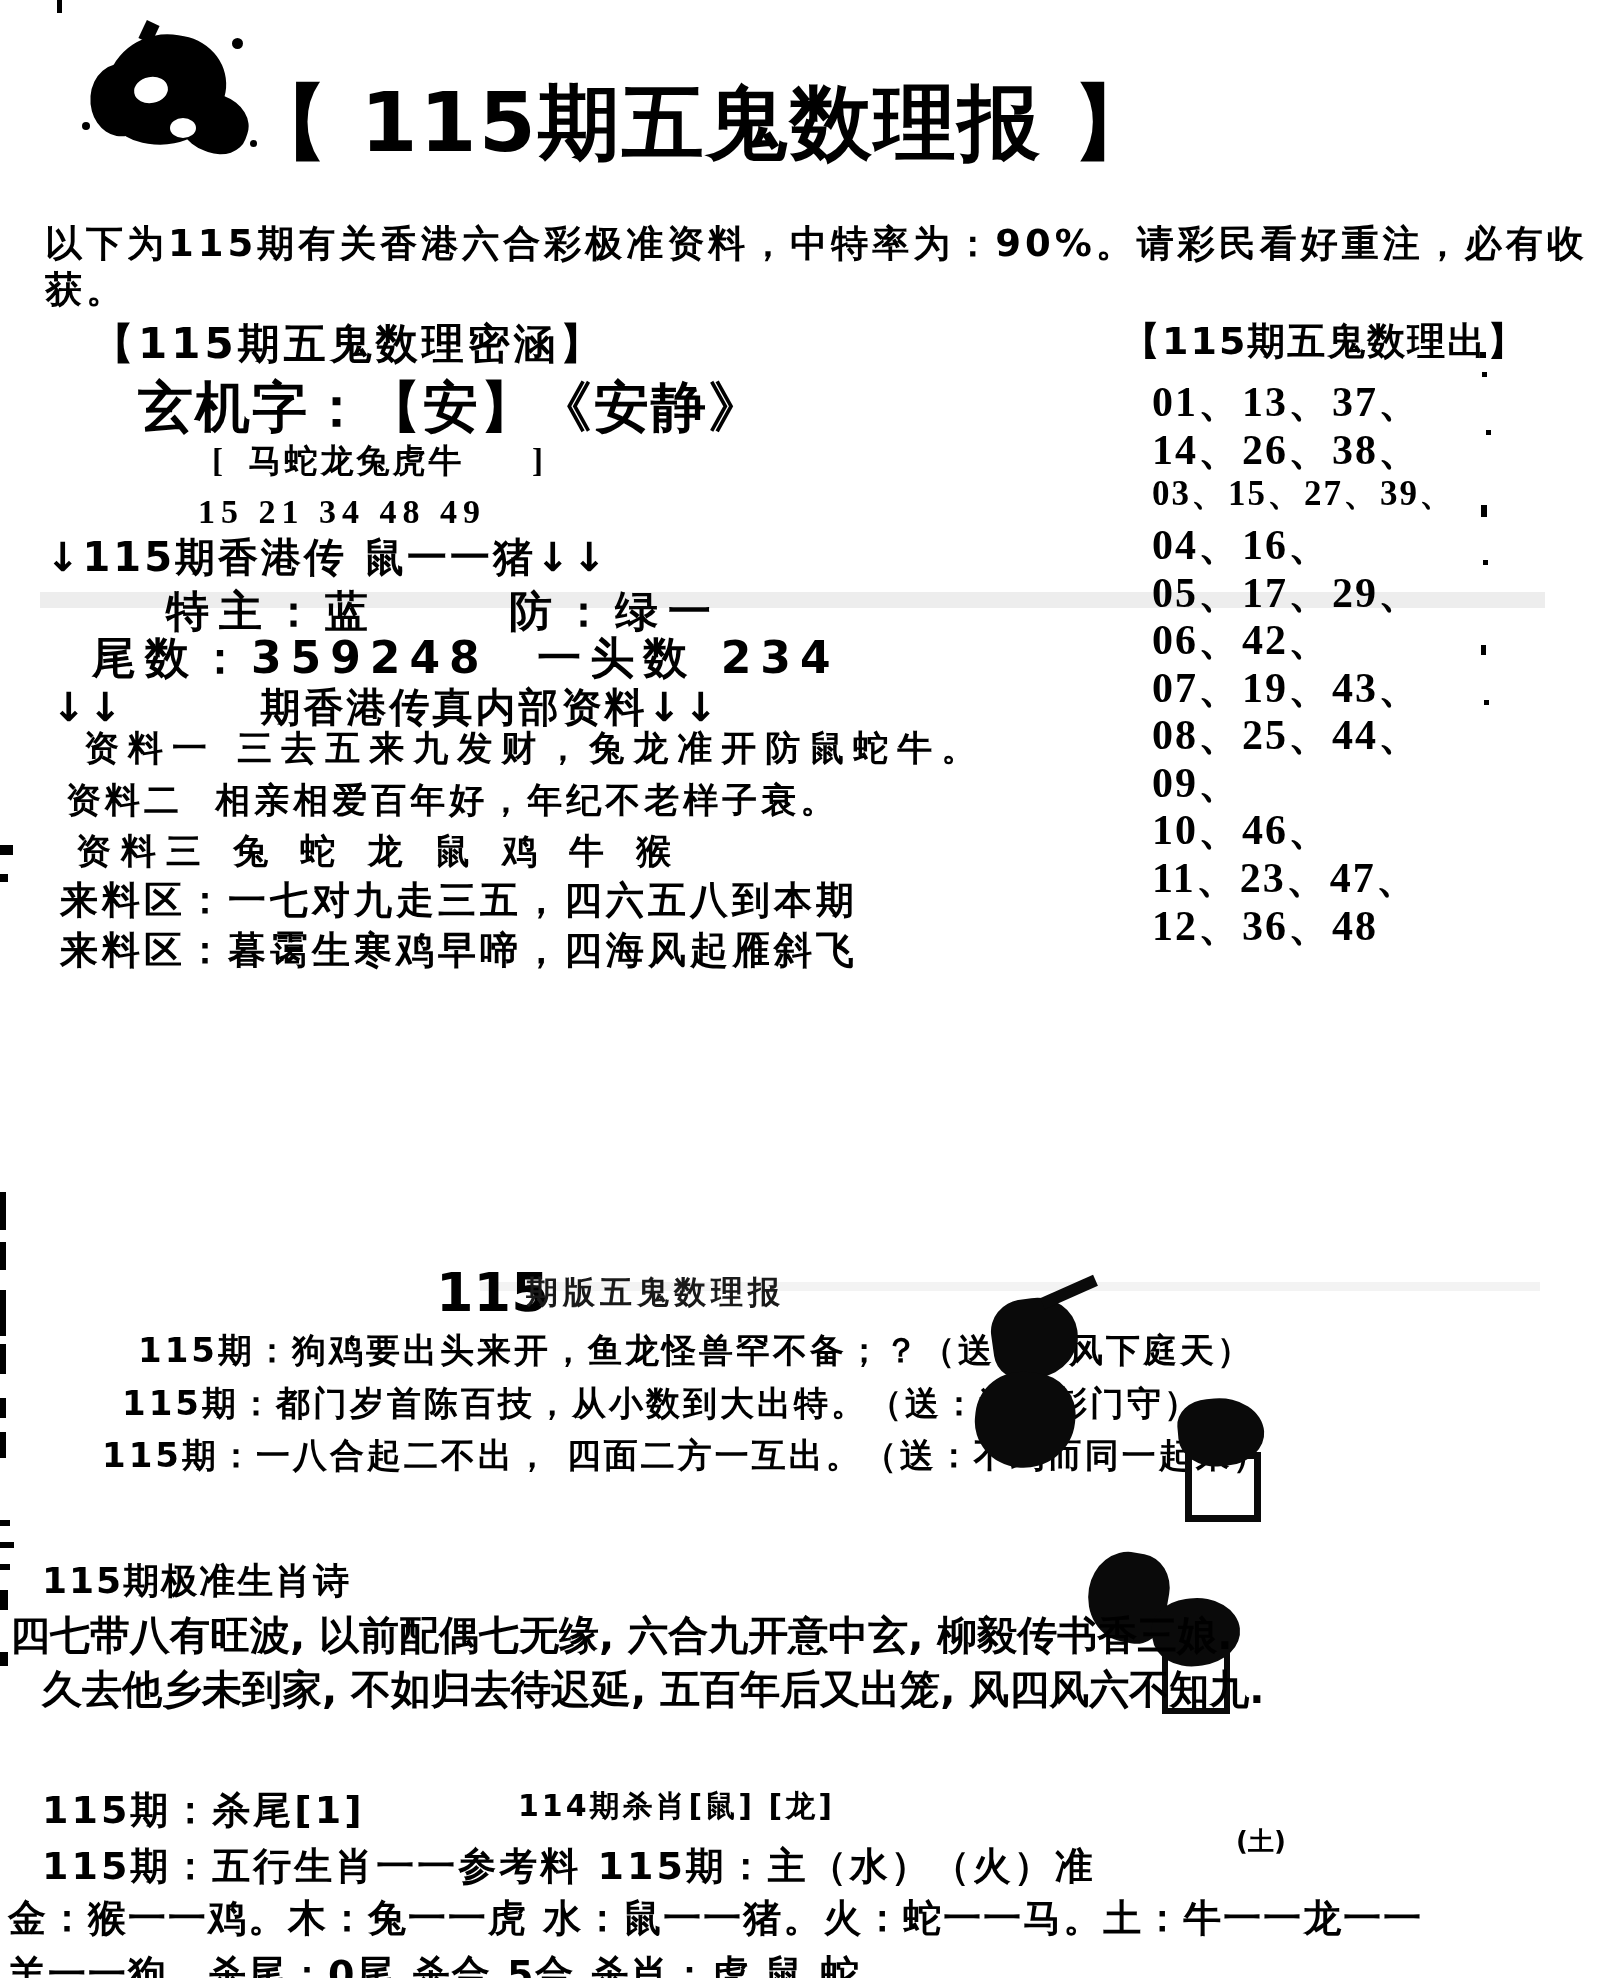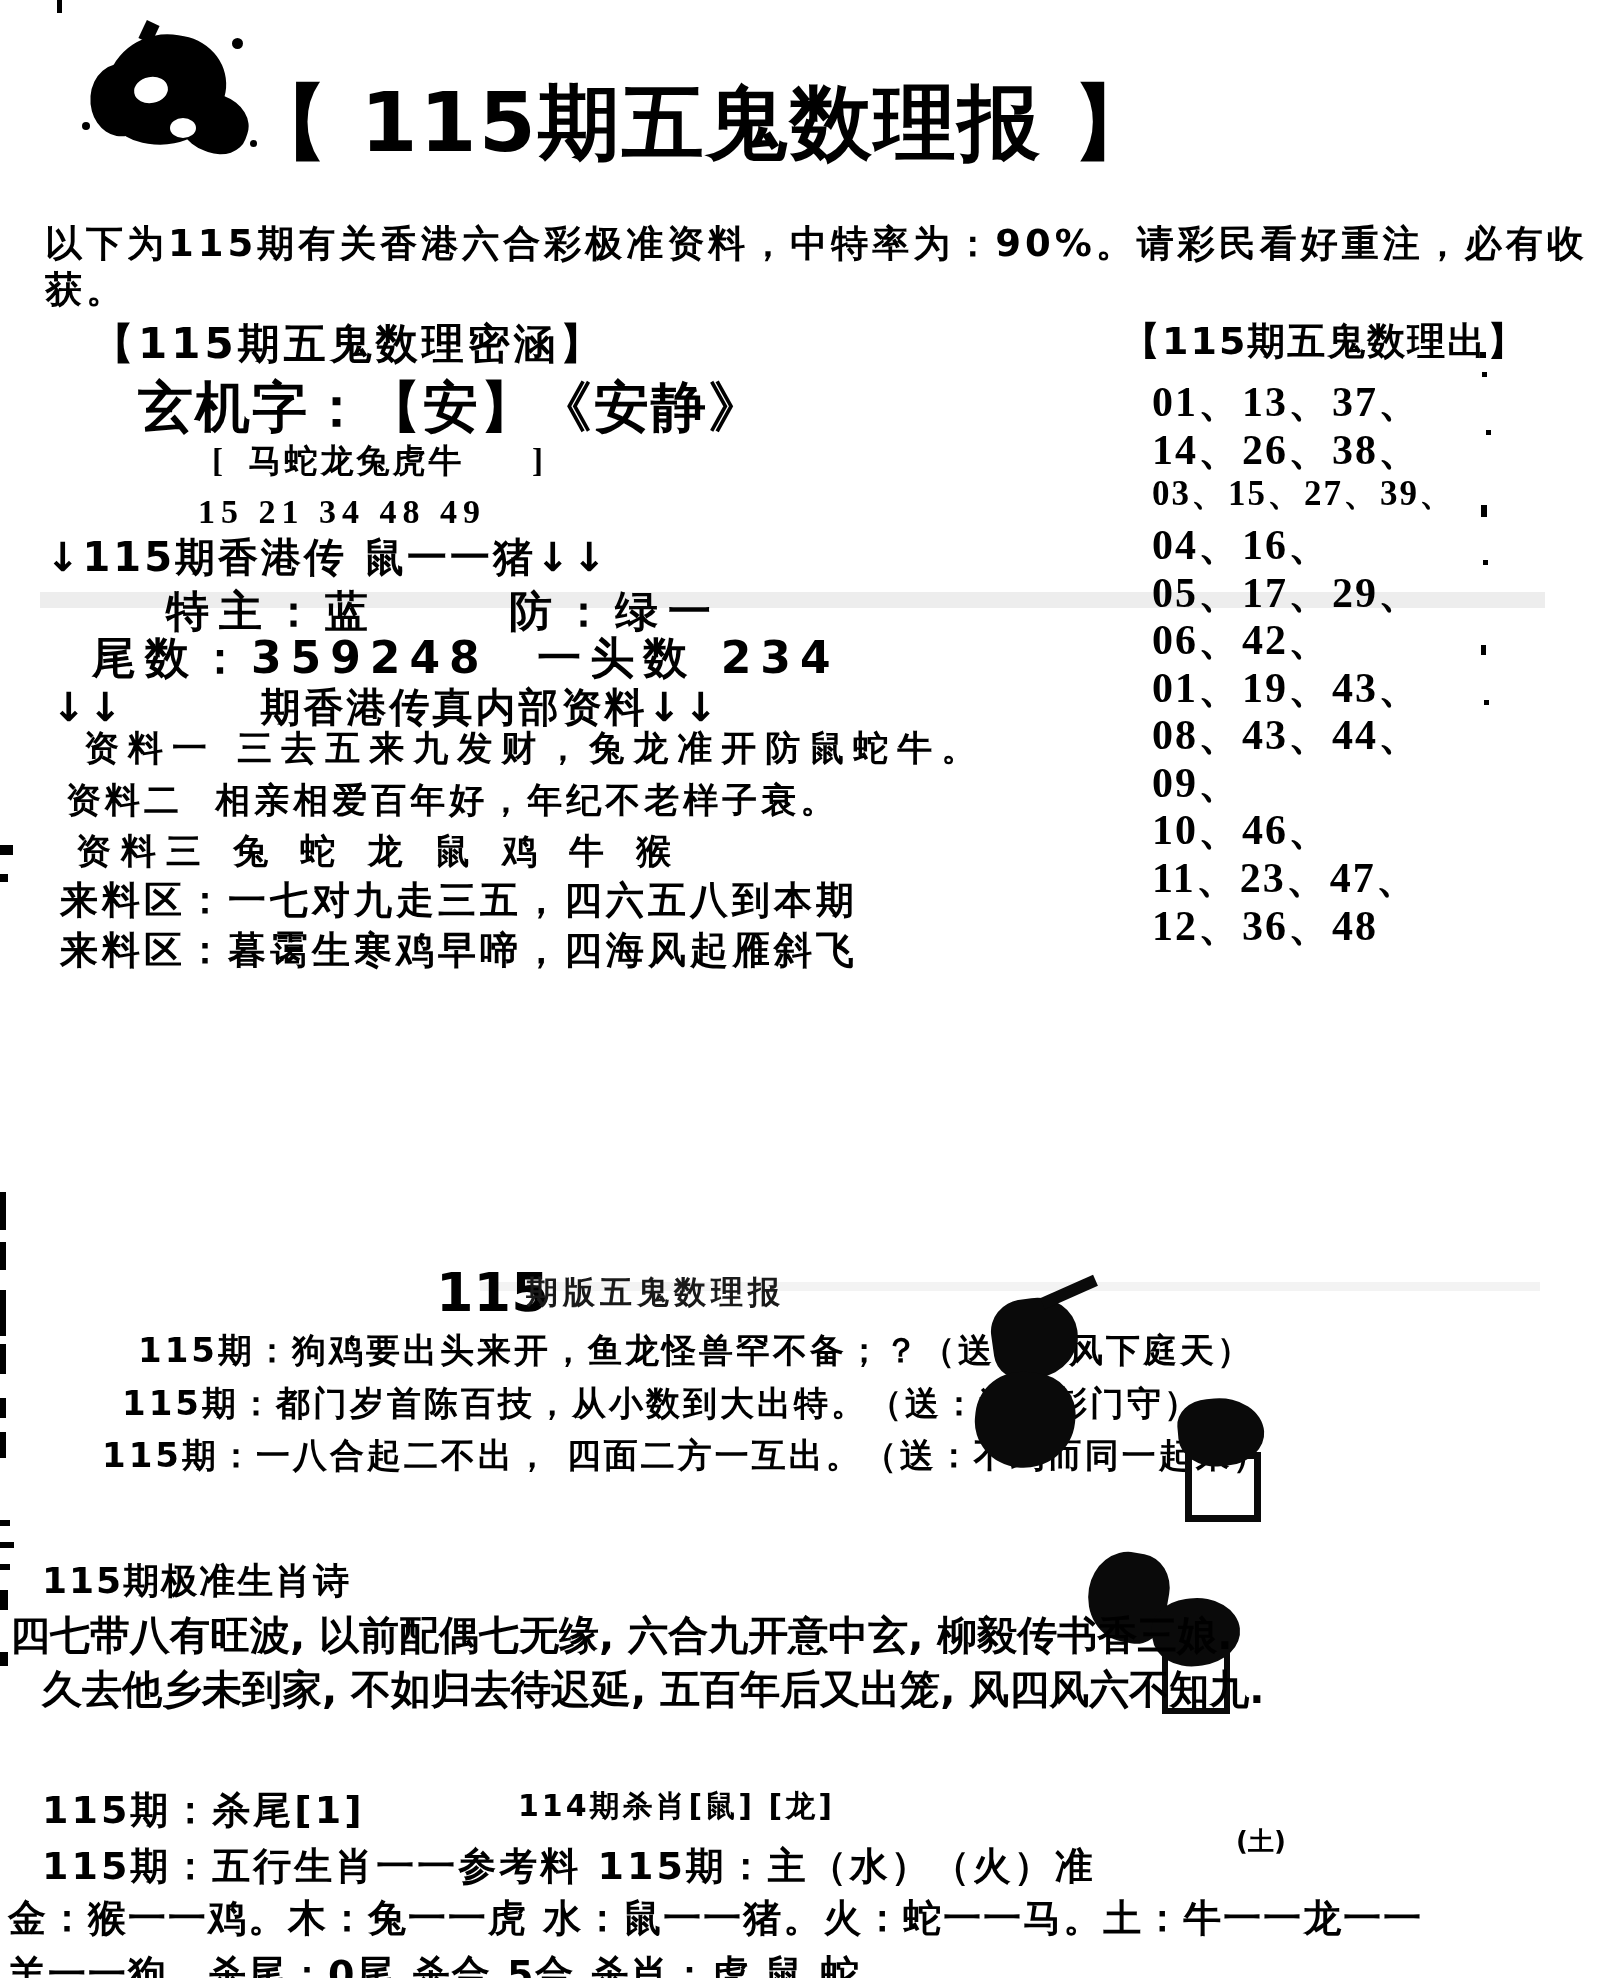--- a/index.html
+++ b/index.html
@@ -59,7 +59,7 @@
   <div class="t serif" style="left:1152px;top:485px;font-size:42px;letter-spacing:2px;">04、16、</div>
   <div class="t serif" style="left:1152px;top:533px;font-size:42px;letter-spacing:2px;">05、17、29、</div>
   <div class="t serif" style="left:1152px;top:580px;font-size:42px;letter-spacing:2px;">06、42、</div>
-  <div class="t serif" style="left:1152px;top:628px;font-size:42px;letter-spacing:2px;">01、19、43、</div>
+  <div class="t serif" style="left:1152px;top:628px;font-size:42px;letter-spacing:2px;">07、19、43、</div>
   <div class="t serif" style="left:1152px;top:675px;font-size:42px;letter-spacing:2px;">08、43、44、</div>
   <div class="t serif" style="left:1152px;top:723px;font-size:42px;letter-spacing:2px;">09、</div>
   <div class="t serif" style="left:1152px;top:770px;font-size:42px;letter-spacing:2px;">10、46、</div>

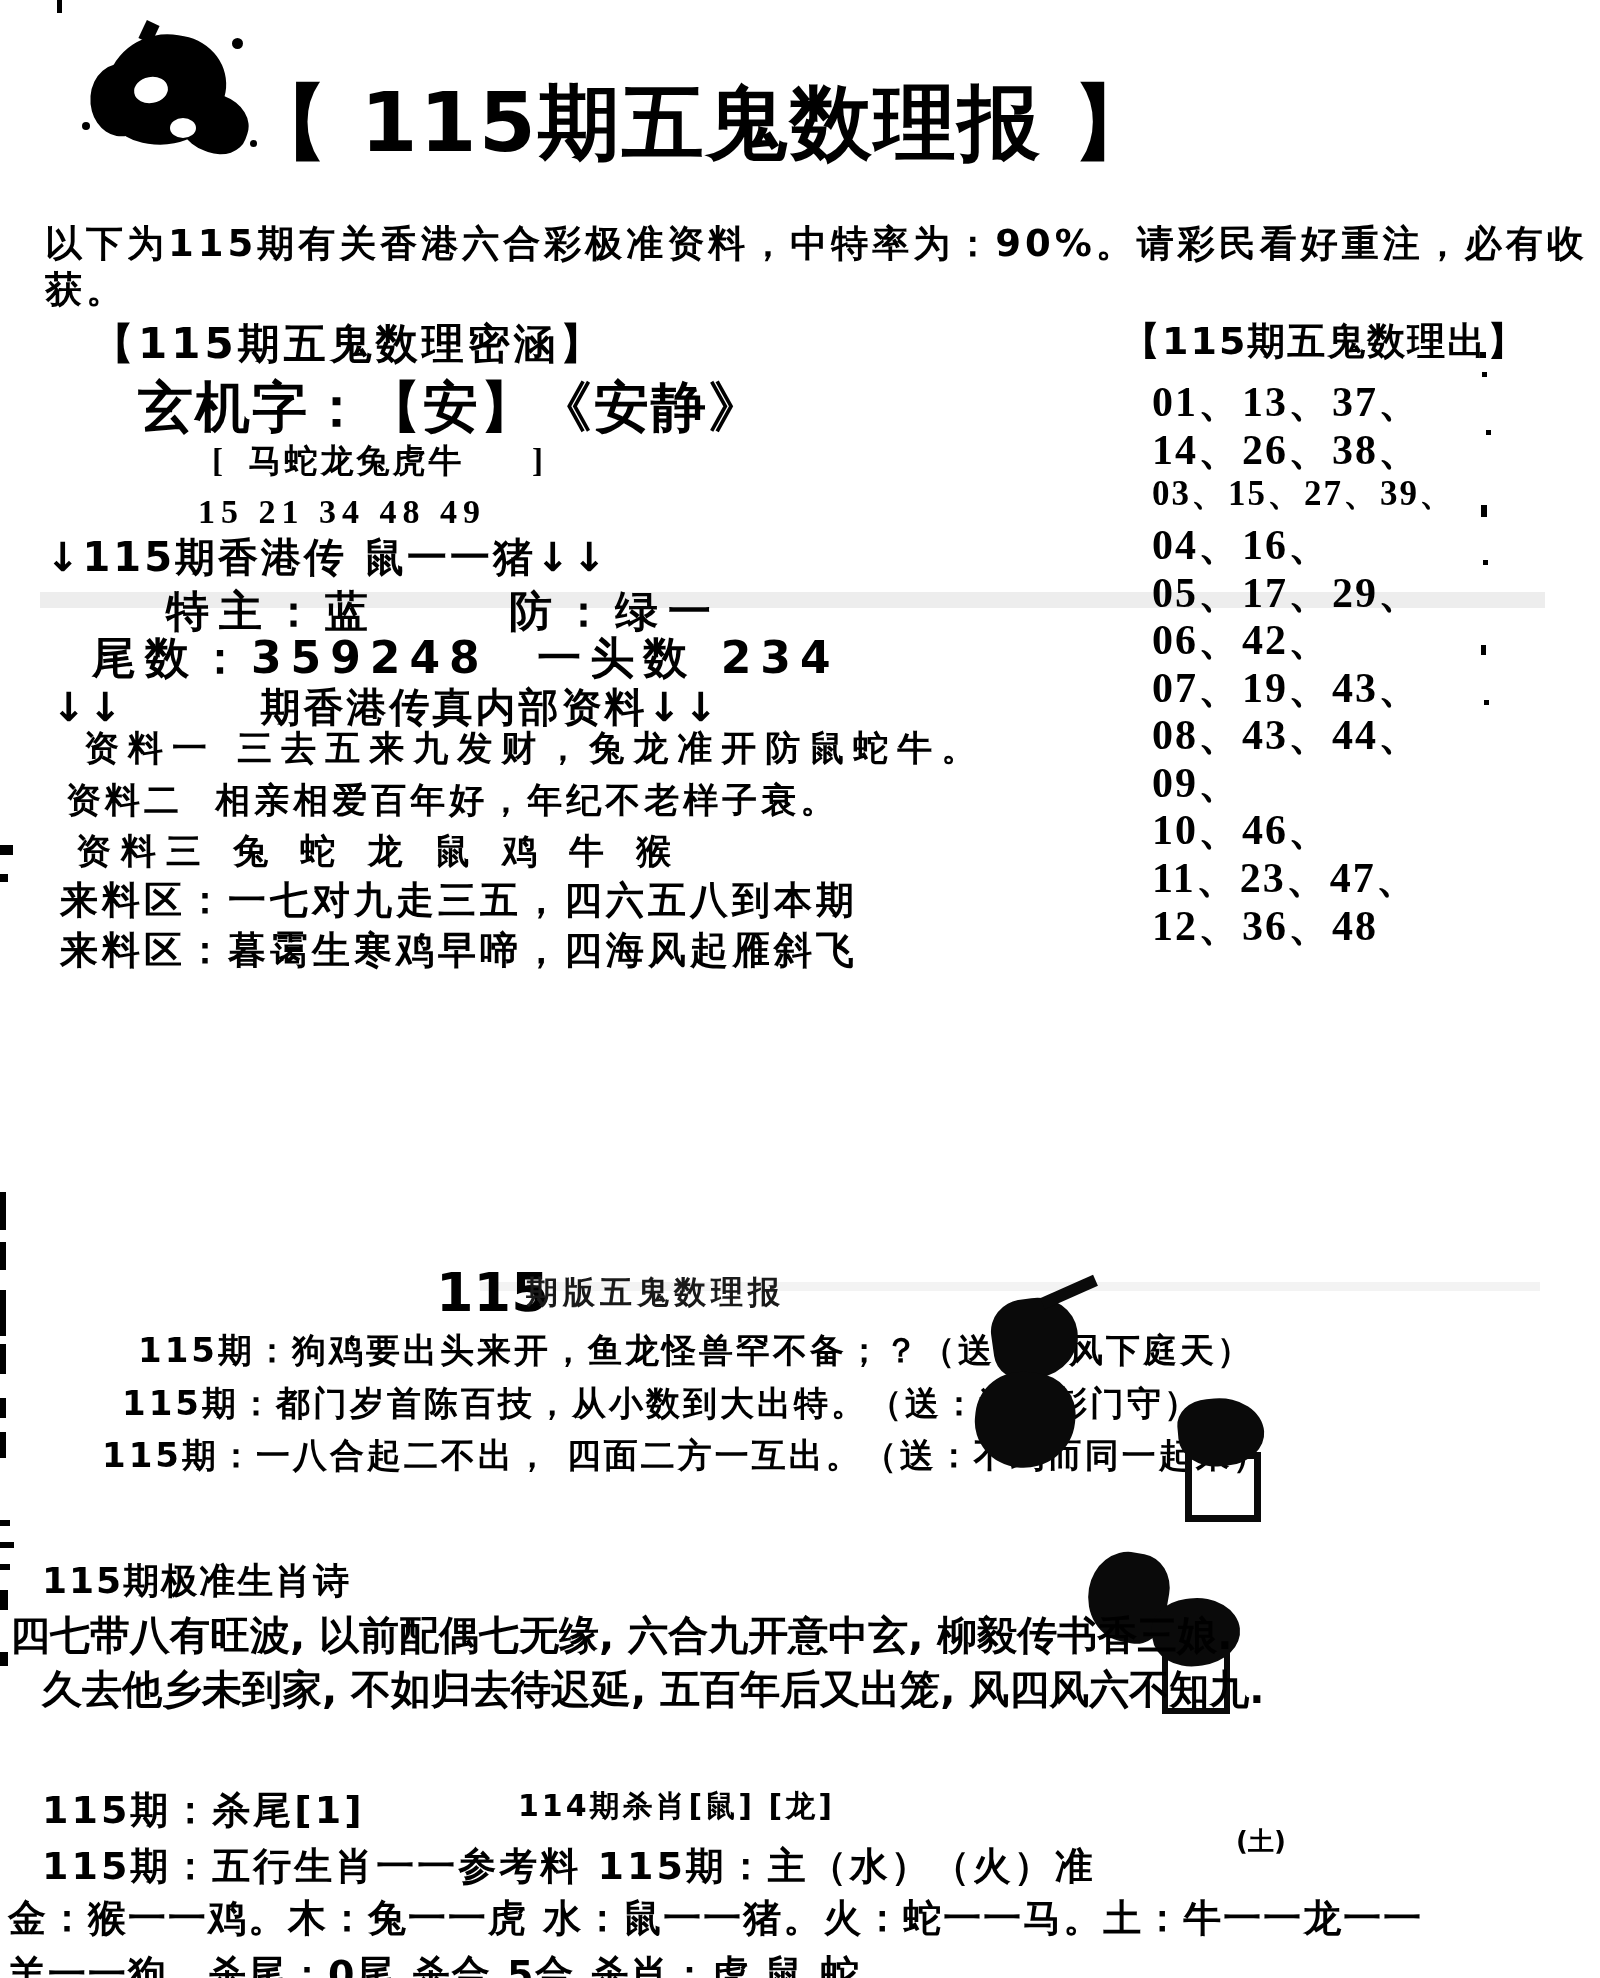--- a/index.html
+++ b/index.html
@@ -60,7 +60,7 @@
   <div class="t serif" style="left:1152px;top:533px;font-size:42px;letter-spacing:2px;">05、17、29、</div>
   <div class="t serif" style="left:1152px;top:580px;font-size:42px;letter-spacing:2px;">06、42、</div>
   <div class="t serif" style="left:1152px;top:628px;font-size:42px;letter-spacing:2px;">07、19、43、</div>
-  <div class="t serif" style="left:1152px;top:675px;font-size:42px;letter-spacing:2px;">08、43、44、</div>
+  <div class="t serif" style="left:1152px;top:675px;font-size:42px;letter-spacing:2px;">08、25、44、</div>
   <div class="t serif" style="left:1152px;top:723px;font-size:42px;letter-spacing:2px;">09、</div>
   <div class="t serif" style="left:1152px;top:770px;font-size:42px;letter-spacing:2px;">10、46、</div>
   <div class="t serif" style="left:1152px;top:818px;font-size:42px;letter-spacing:2px;">11、23、47、</div>

